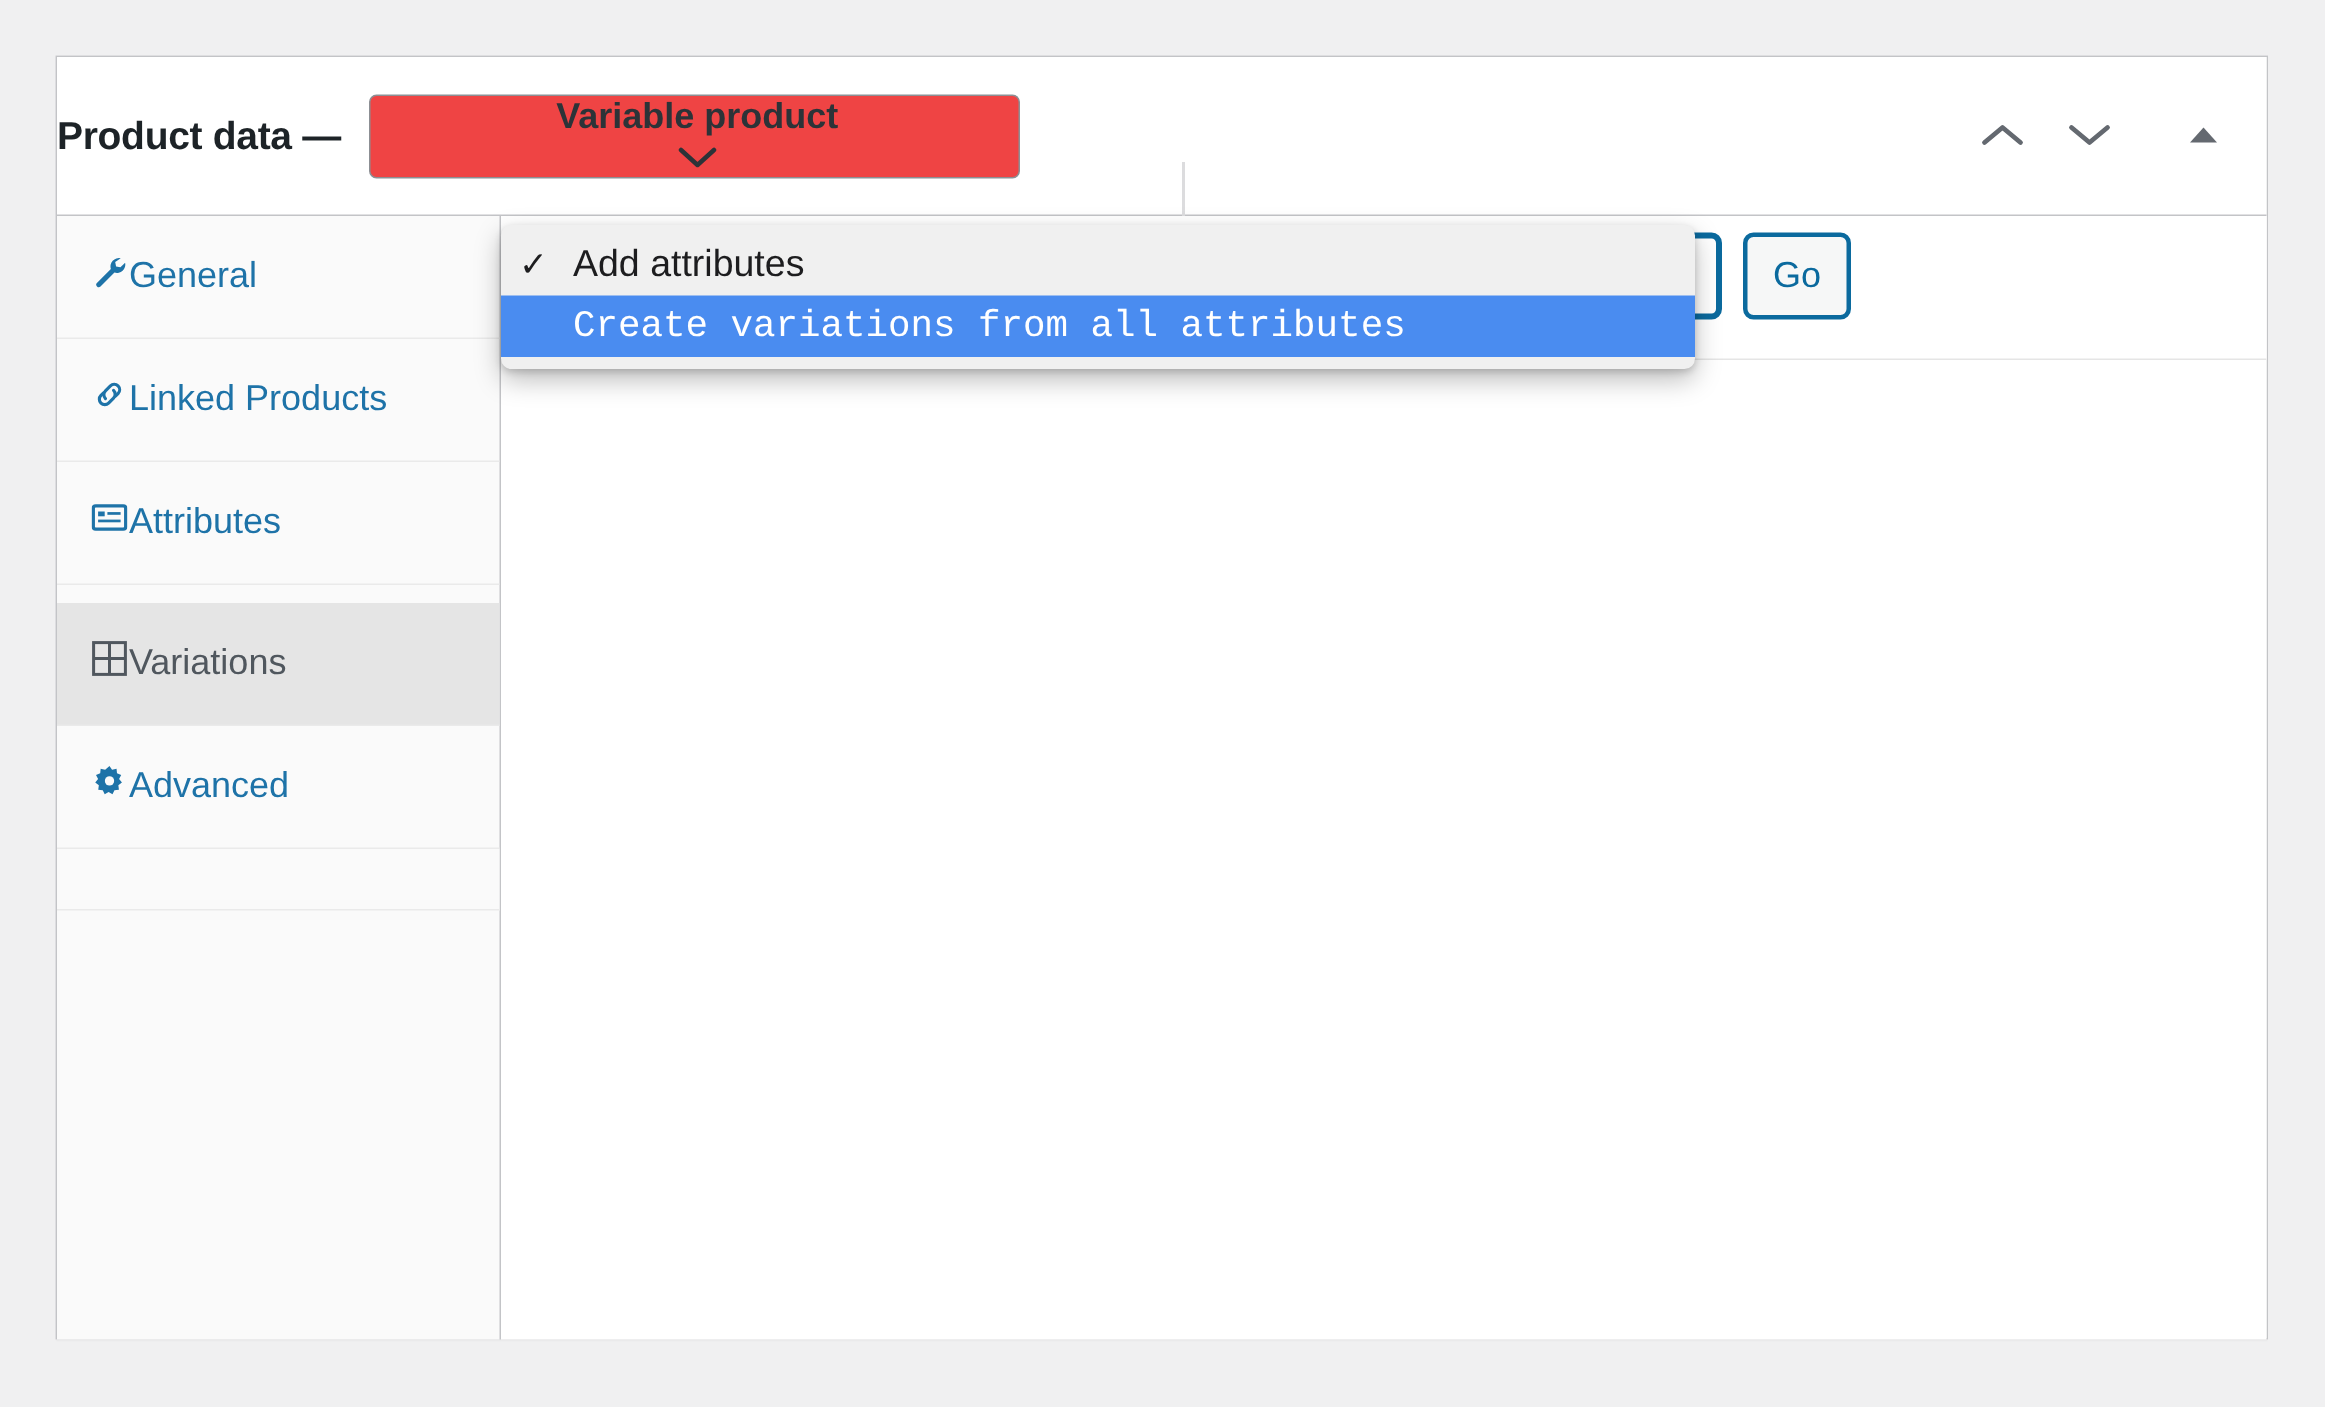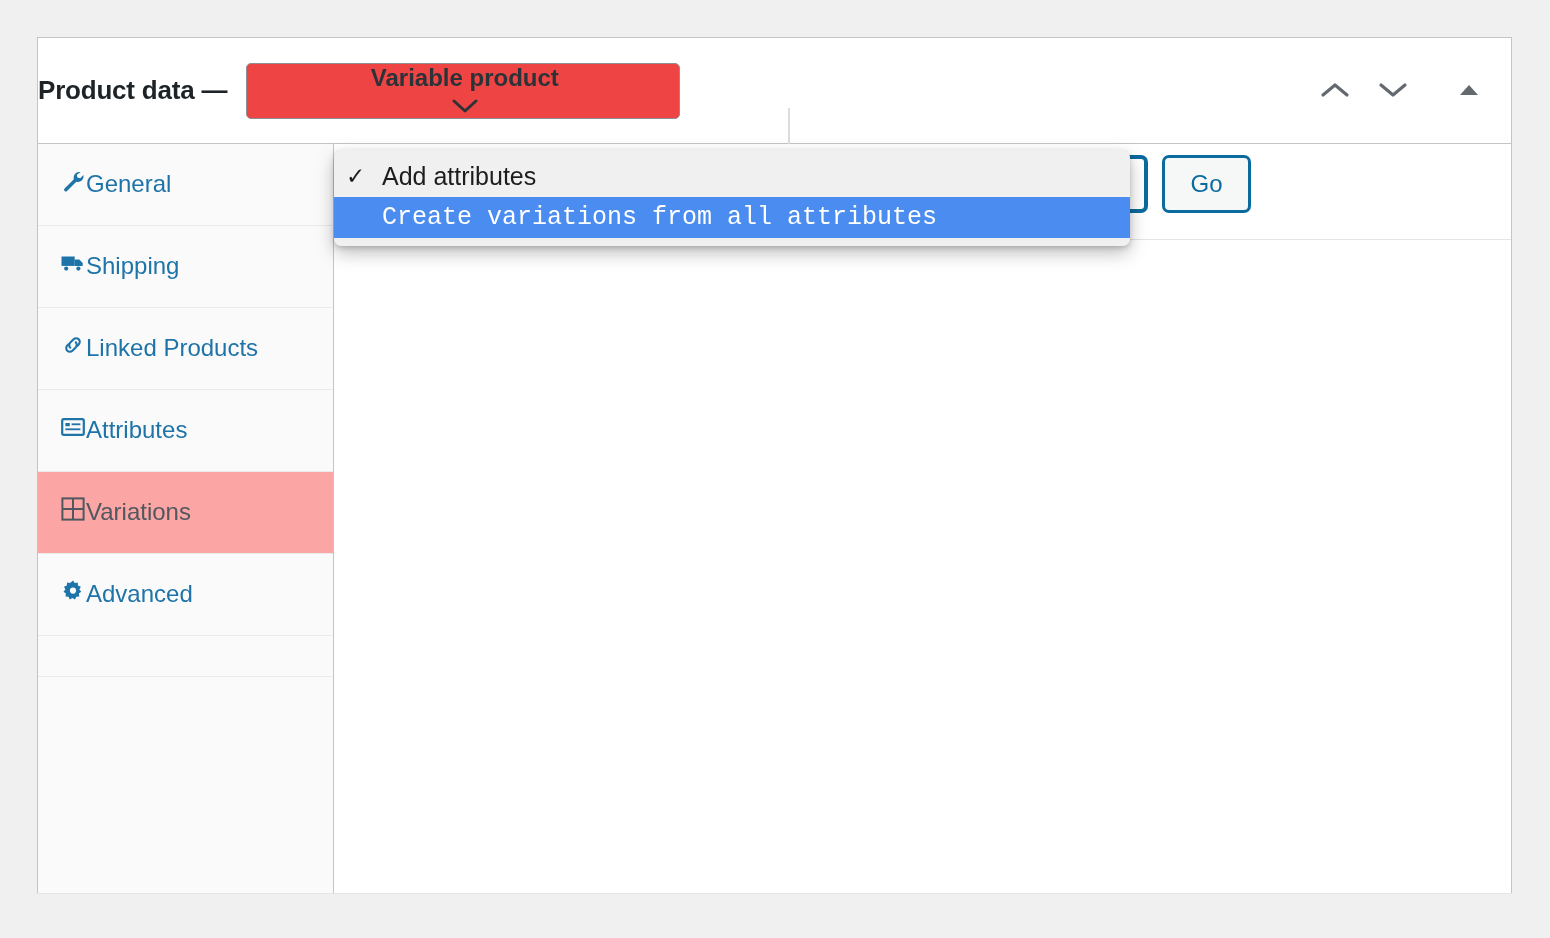--- a/index.html
+++ b/index.html
@@ -189,7 +189,7 @@
     position: absolute;
     left: 828px;
     top: 11px;
-    width: 89px;
+    width: 72px;
     height: 58px;
     box-sizing: border-box;
     border: 3px solid #0b6a9e;

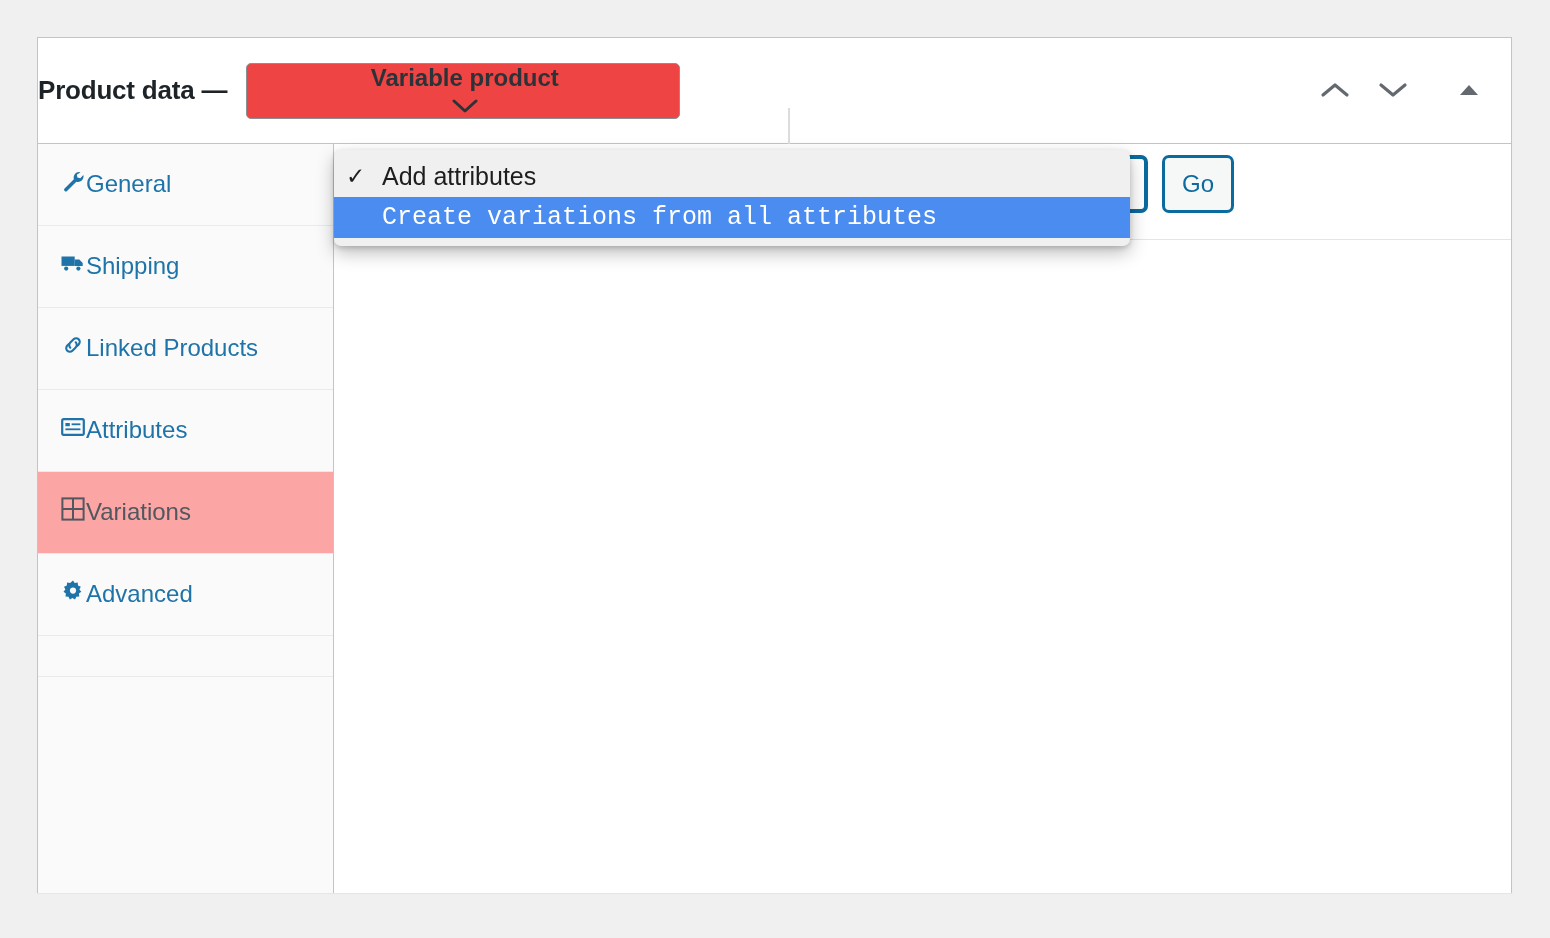--- a/index.html
+++ b/index.html
@@ -301,17 +301,6 @@
       </div>
 
 
-      <div class="tab">
-        <span class="tab-ico">
-          <svg width="26" height="22" viewBox="0 0 26 22" aria-hidden="true">
-            <path d="M1.5 4.5h13.2v9.4H1.5z" fill="#1e73a8"></path>
-            <path d="M14.7 7.6h4.6l3.4 3.5v2.8h-8z" fill="#1e73a8"></path>
-            <circle cx="6.2" cy="16.6" r="2.1" fill="#1e73a8"></circle>
-            <circle cx="18.4" cy="16.6" r="2.1" fill="#1e73a8"></circle>
-          </svg>
-        </span>
-        <span class="tab-label">Shipping</span>
-      </div>
 
       <div class="tab">
         <span class="tab-ico">

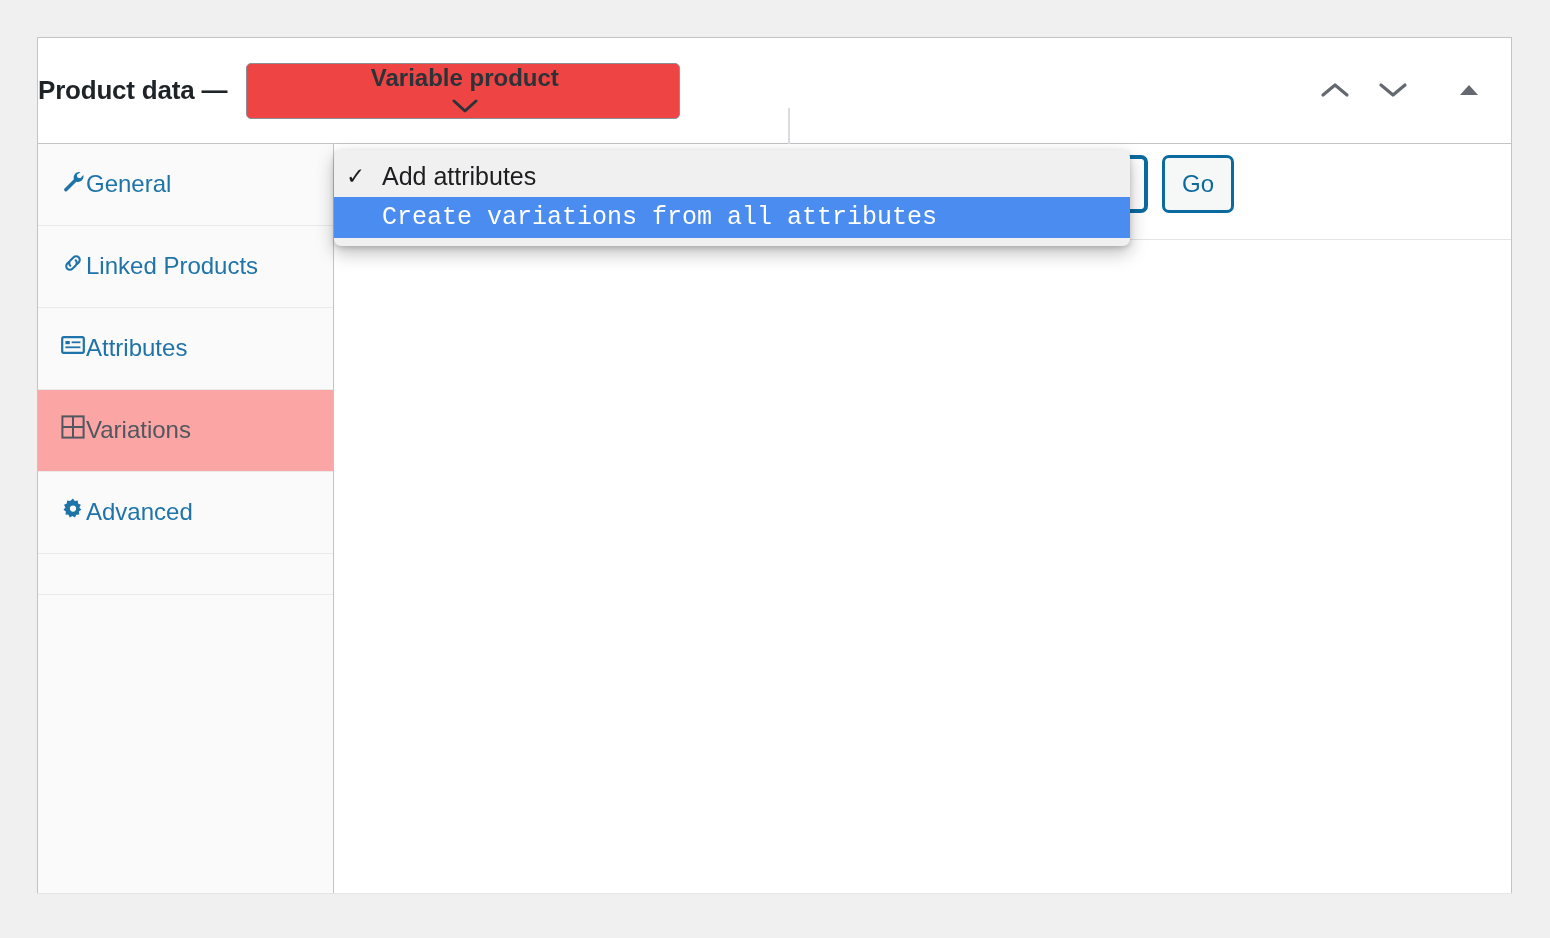--- a/index.html
+++ b/index.html
@@ -139,7 +139,8 @@
     font-weight: 400;
   }
   .tab.active {
-    background: #fca5a5;
+    background: #e5e5e5;
+    margin-top: 12px;
   }
   .tab.active .tab-label { color: #50575e; }
   .tab-tail {

